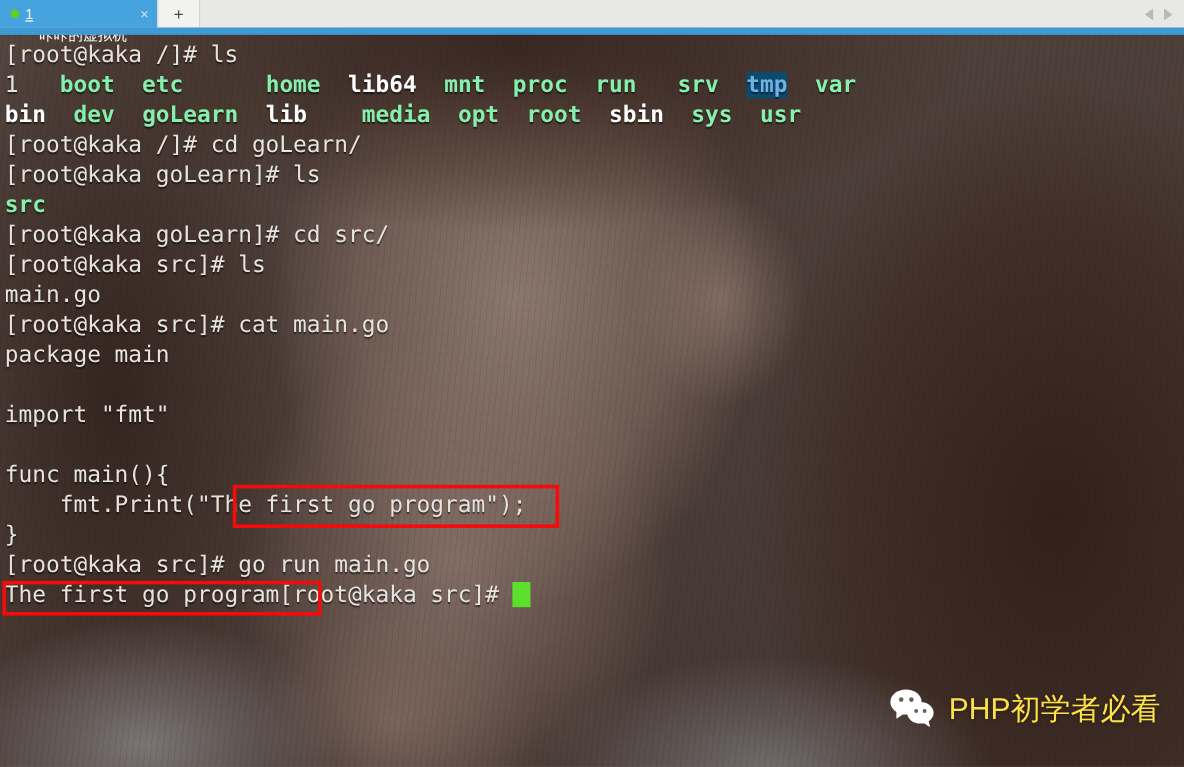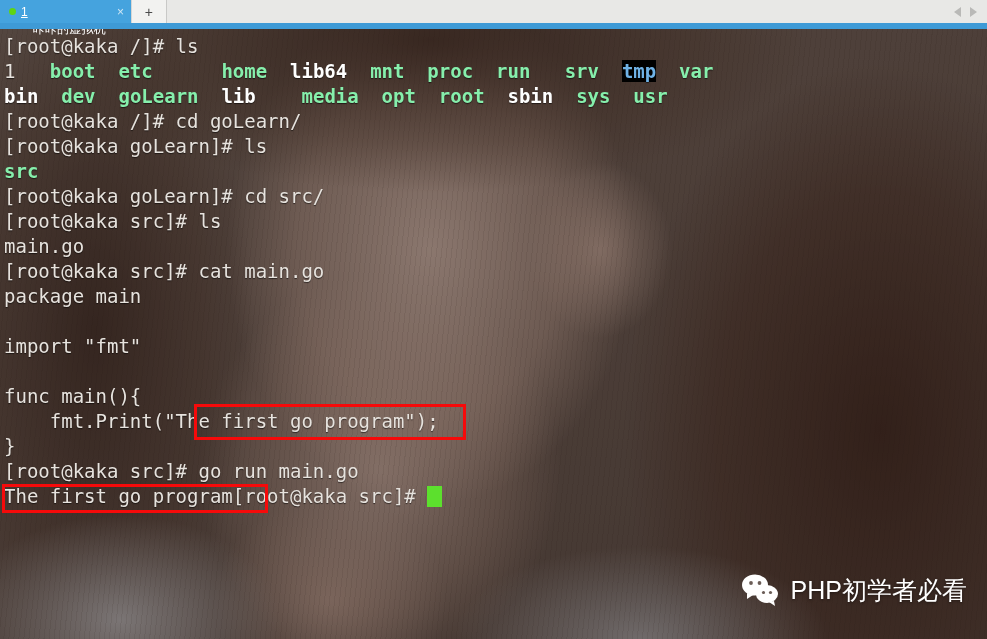--- a/index.html
+++ b/index.html
@@ -105,7 +105,7 @@
   .w{color:#e7e3de;}
   .dir{color:#86efac;font-weight:bold;}
   .lnk{color:#ffffff;font-weight:bold;}
-  .tmp{color:#6fb2e6;font-weight:bold;background:#000000;}
+  .tmp{color:#6fb2e6;font-weight:bold;background:#0c4a6e;}
   .cursor{
     display:inline-block;width:15px;height:21px;
     background:#5ce02d;vertical-align:-4px;

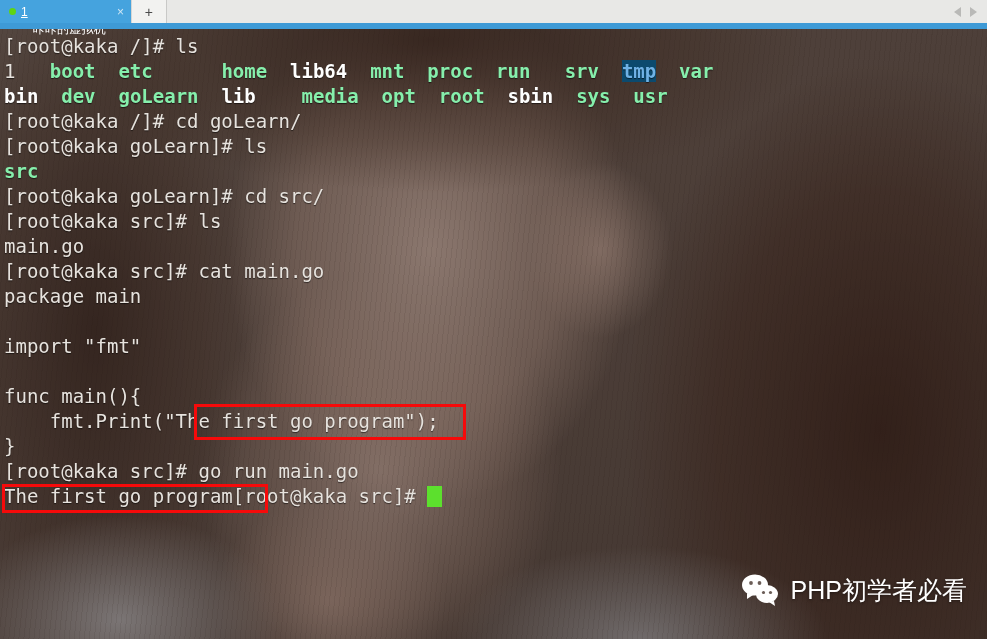--- a/index.html
+++ b/index.html
@@ -123,7 +123,7 @@
   #watermark{
     position:absolute;right:20px;bottom:32px;z-index:9;
     display:flex;align-items:center;gap:10px;
-    color:#ffffff;
+    color:#fde047;
     font-family:"Liberation Sans",sans-serif;
     font-size:25px;
     text-shadow:0 1px 3px rgba(0,0,0,.45);

